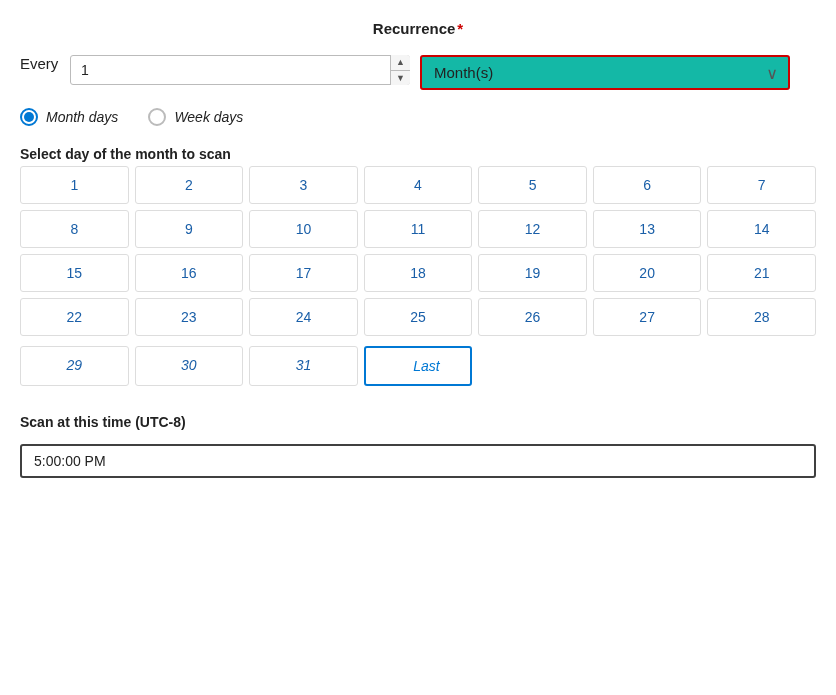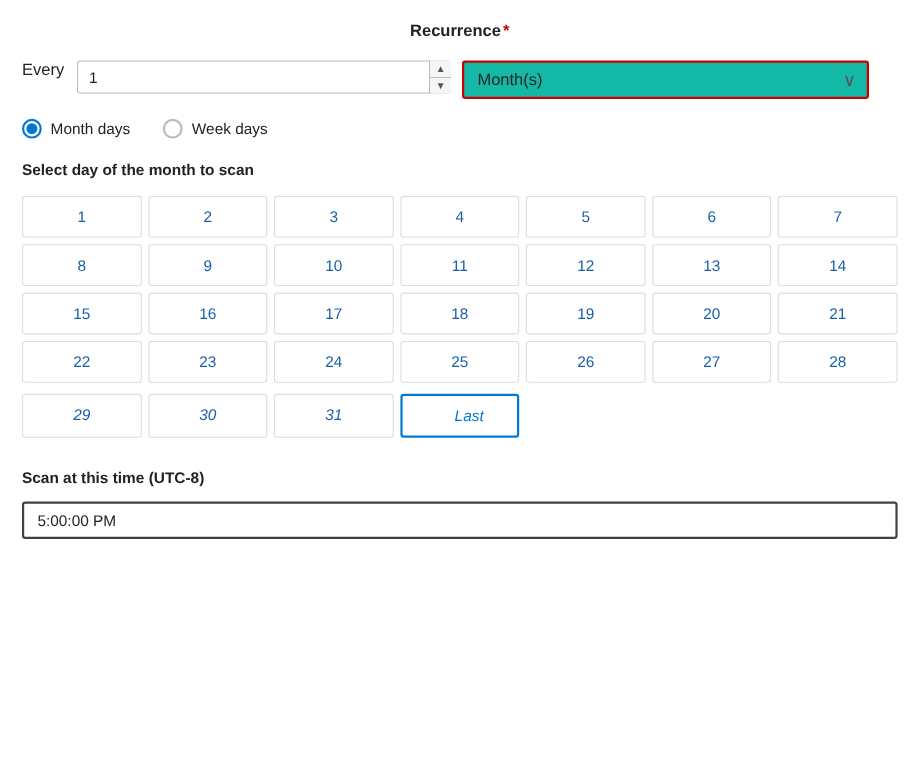--- a/index.html
+++ b/index.html
@@ -113,6 +113,7 @@
       cursor: pointer;
       font-size: 14px;
       color: #222;
+      font-style: italic;
     }
     .radio-circle {
       width: 18px;

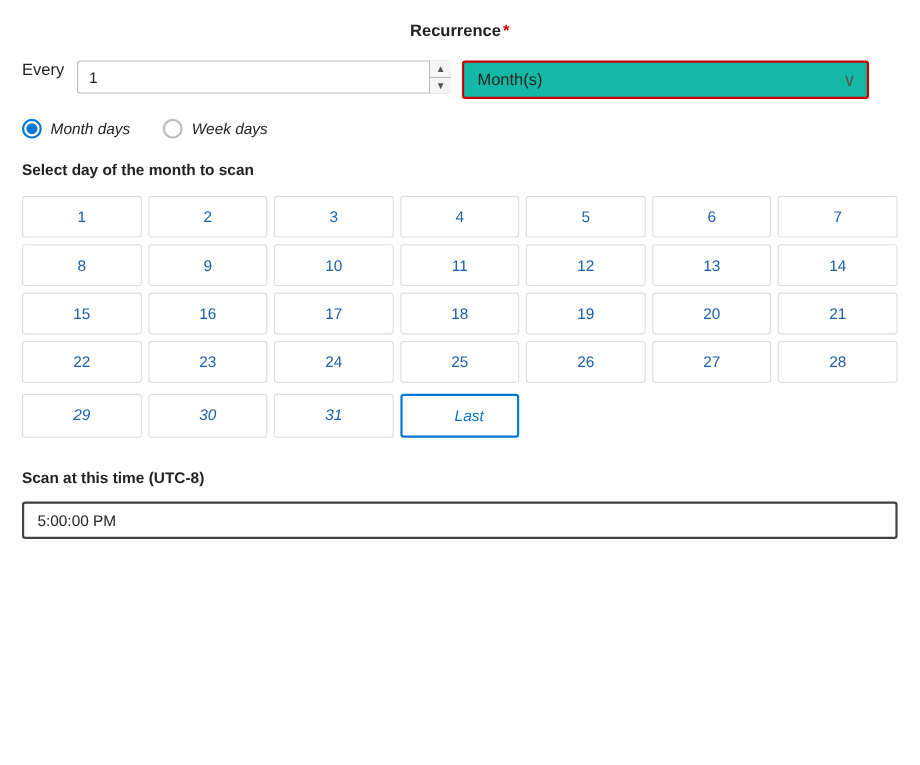--- a/index.html
+++ b/index.html
@@ -140,7 +140,7 @@
       font-size: 14px;
       font-weight: 600;
       color: #222;
-      margin-bottom: 16px;
+      margin-bottom: 4px;
     }
 
     .days-grid {

